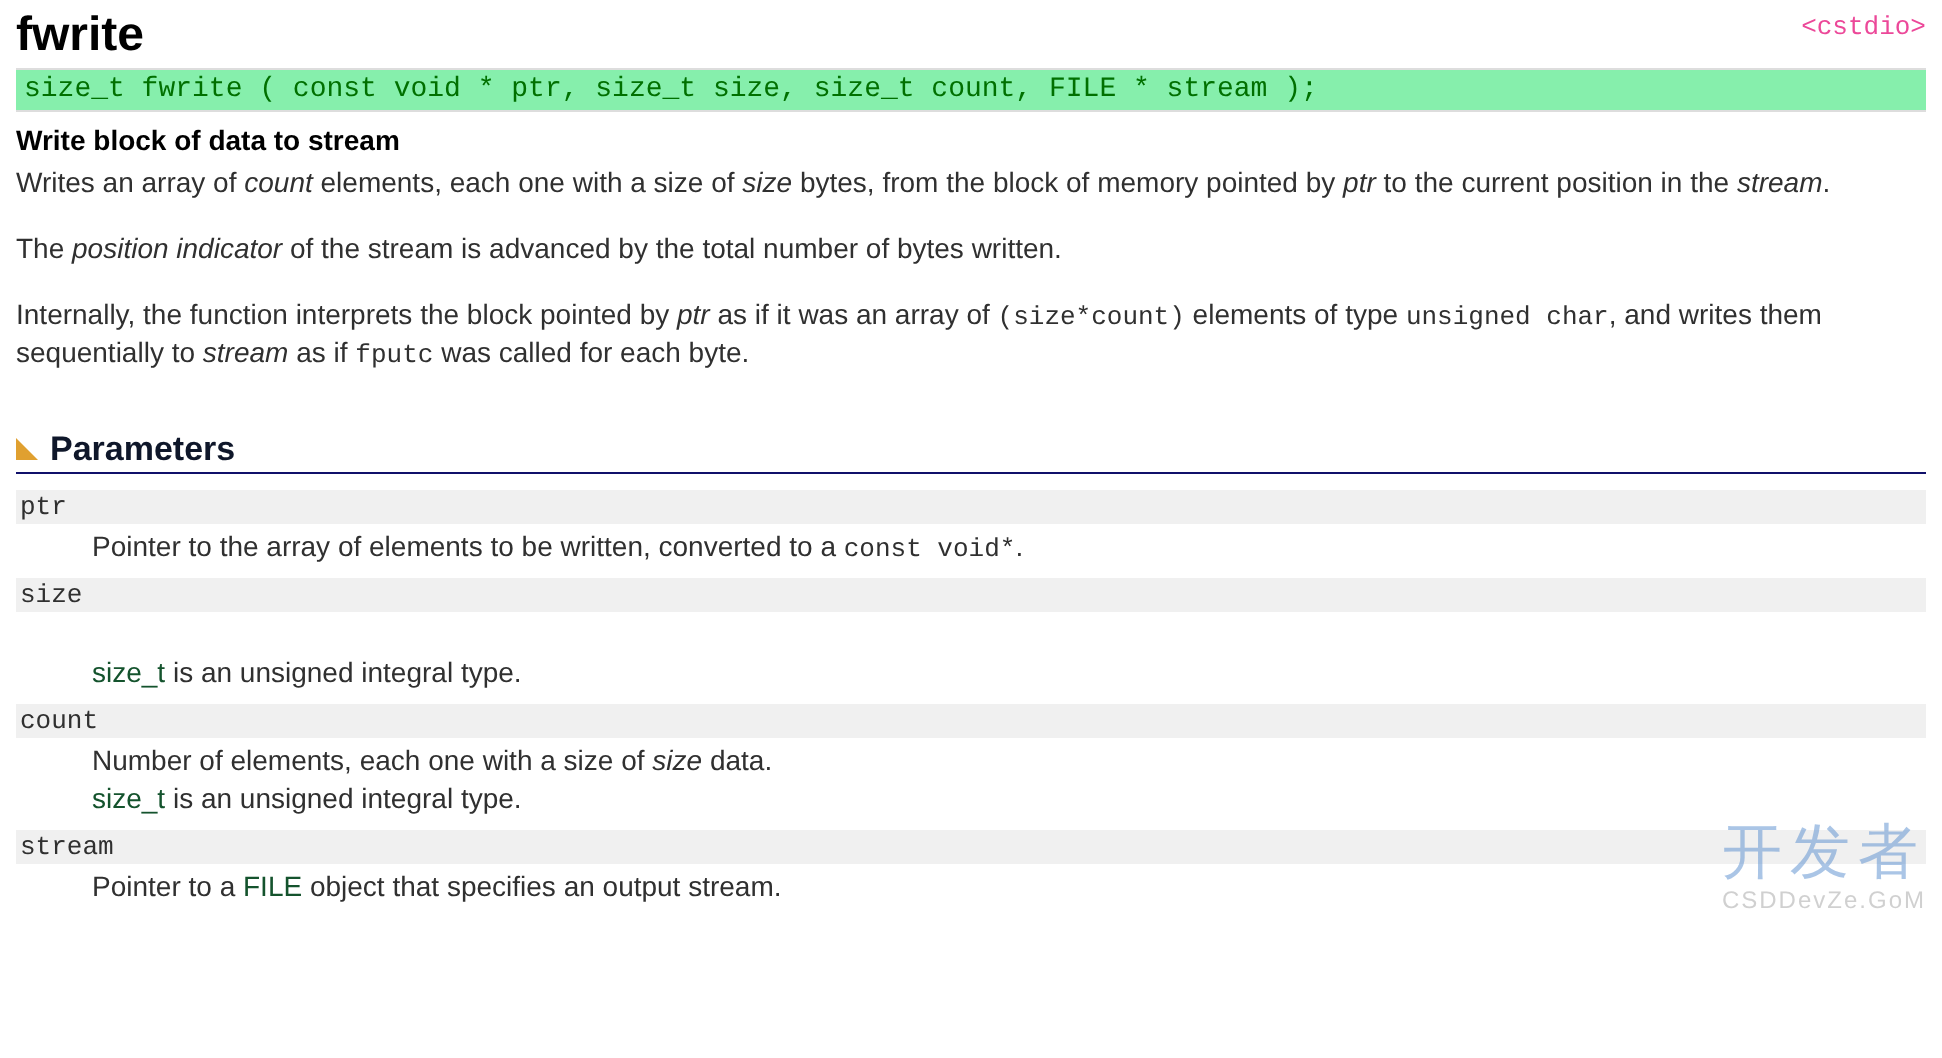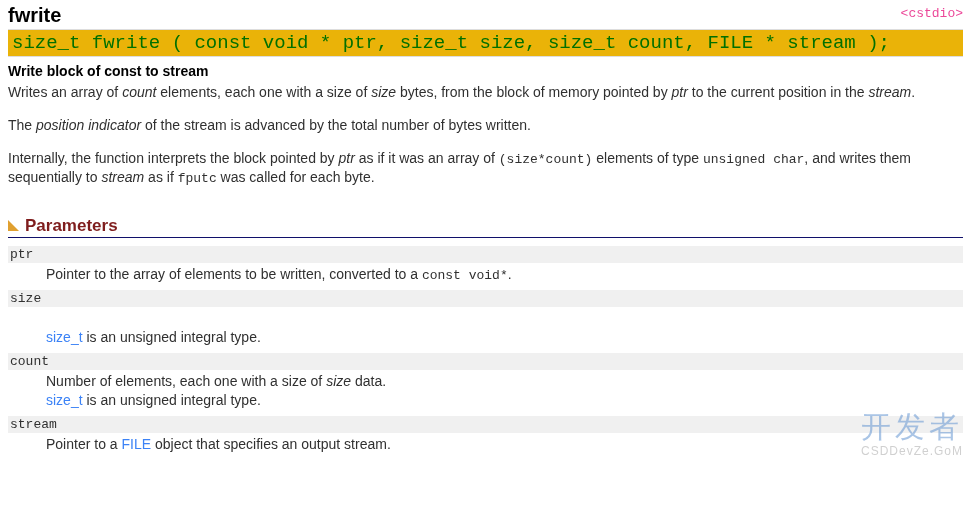--- a/index.html
+++ b/index.html
@@ -18,7 +18,7 @@
     align-items: flex-start;
   }
   .fn-name {
-    font-size: 20px;
+    font-size: 24px;
     font-weight: bold;
     margin: 0;
     color: #000;

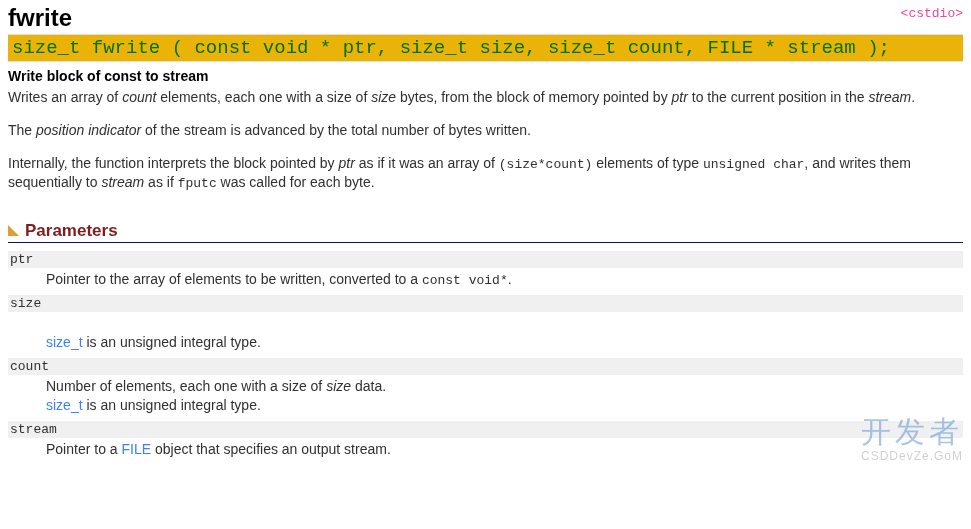--- a/index.html
+++ b/index.html
@@ -30,13 +30,13 @@
     padding-top: 2px;
   }
   .signature-box {
-    background: #eab308;
+    background: #86efac;
     border-top: 1px solid #ddd;
     border-bottom: 1px solid #ddd;
     padding: 2px 4px;
     margin-top: 2px;
     font-family: "Courier New", monospace;
-    font-size: 19px;
+    font-size: 14px;
     color: #007000;
   }
   .subtitle {

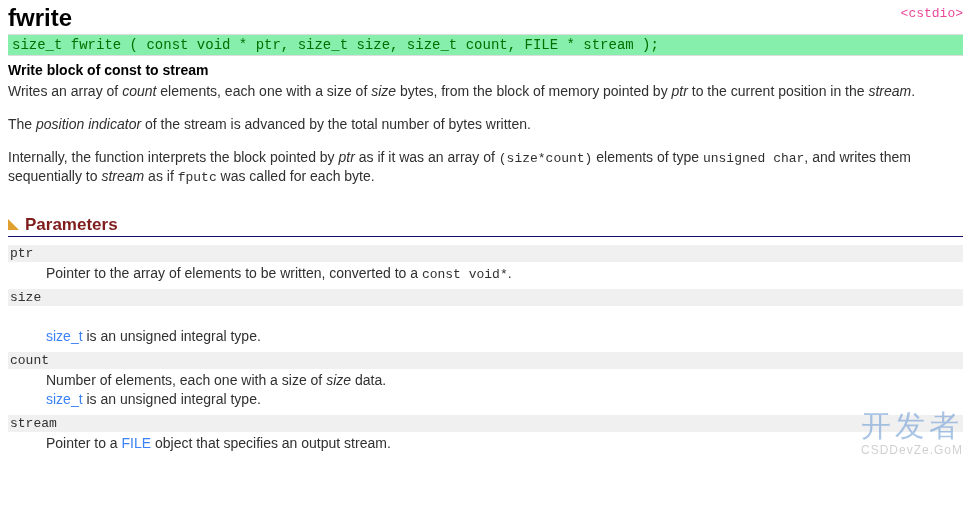--- a/index.html
+++ b/index.html
@@ -111,7 +111,7 @@
 
 <div class="signature-box">size_t fwrite ( const void * ptr, size_t size, size_t count, FILE * stream );</div>
 
-<div class="subtitle">Write block of const to stream</div>
+<div class="subtitle">Write block of data to stream</div>
 
 <p class="desc">
   <span>Writes an array of </span><em>count</em><span> elements, each one with a size of </span><em>size</em><span> bytes, from the block of memory pointed by </span><em>ptr</em><span> to the current position in the </span><em>stream</em><span>.</span>

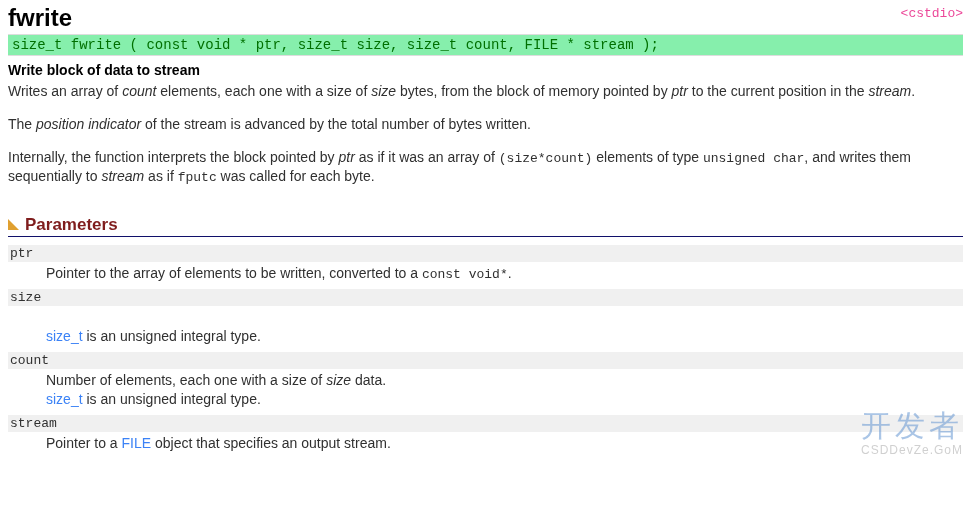--- a/index.html
+++ b/index.html
@@ -67,7 +67,7 @@
     font-size: 17px;
     margin: 0;
     font-weight: bold;
-    color: #7f1d1d;
+    color: #0f172a;
   }
   .tri-icon {
     width: 0;

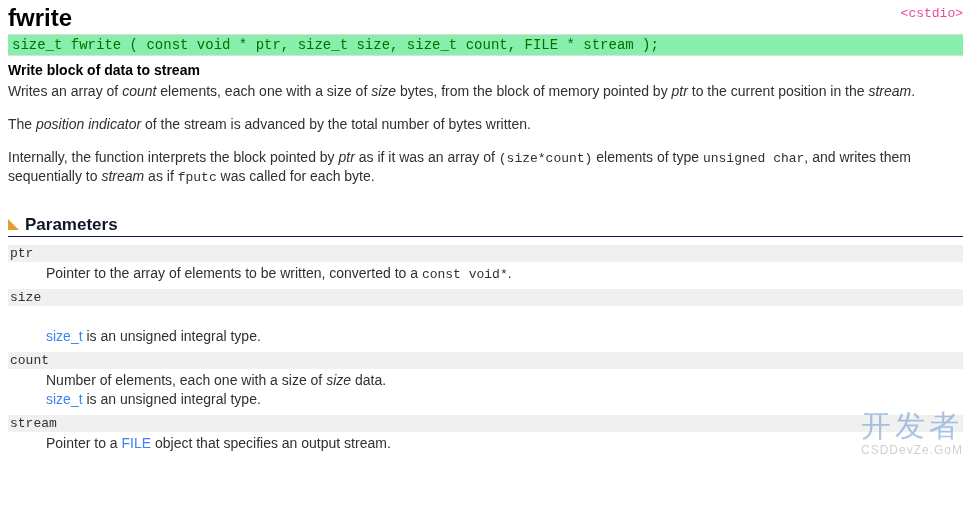--- a/index.html
+++ b/index.html
@@ -88,7 +88,7 @@
     margin: 2px 0 4px 38px;
     line-height: 1.35;
   }
-  .link { color: #3b82f6; }
+  .link { color: #14532d; }
   .watermark {
     position: absolute;
     right: 8px;

